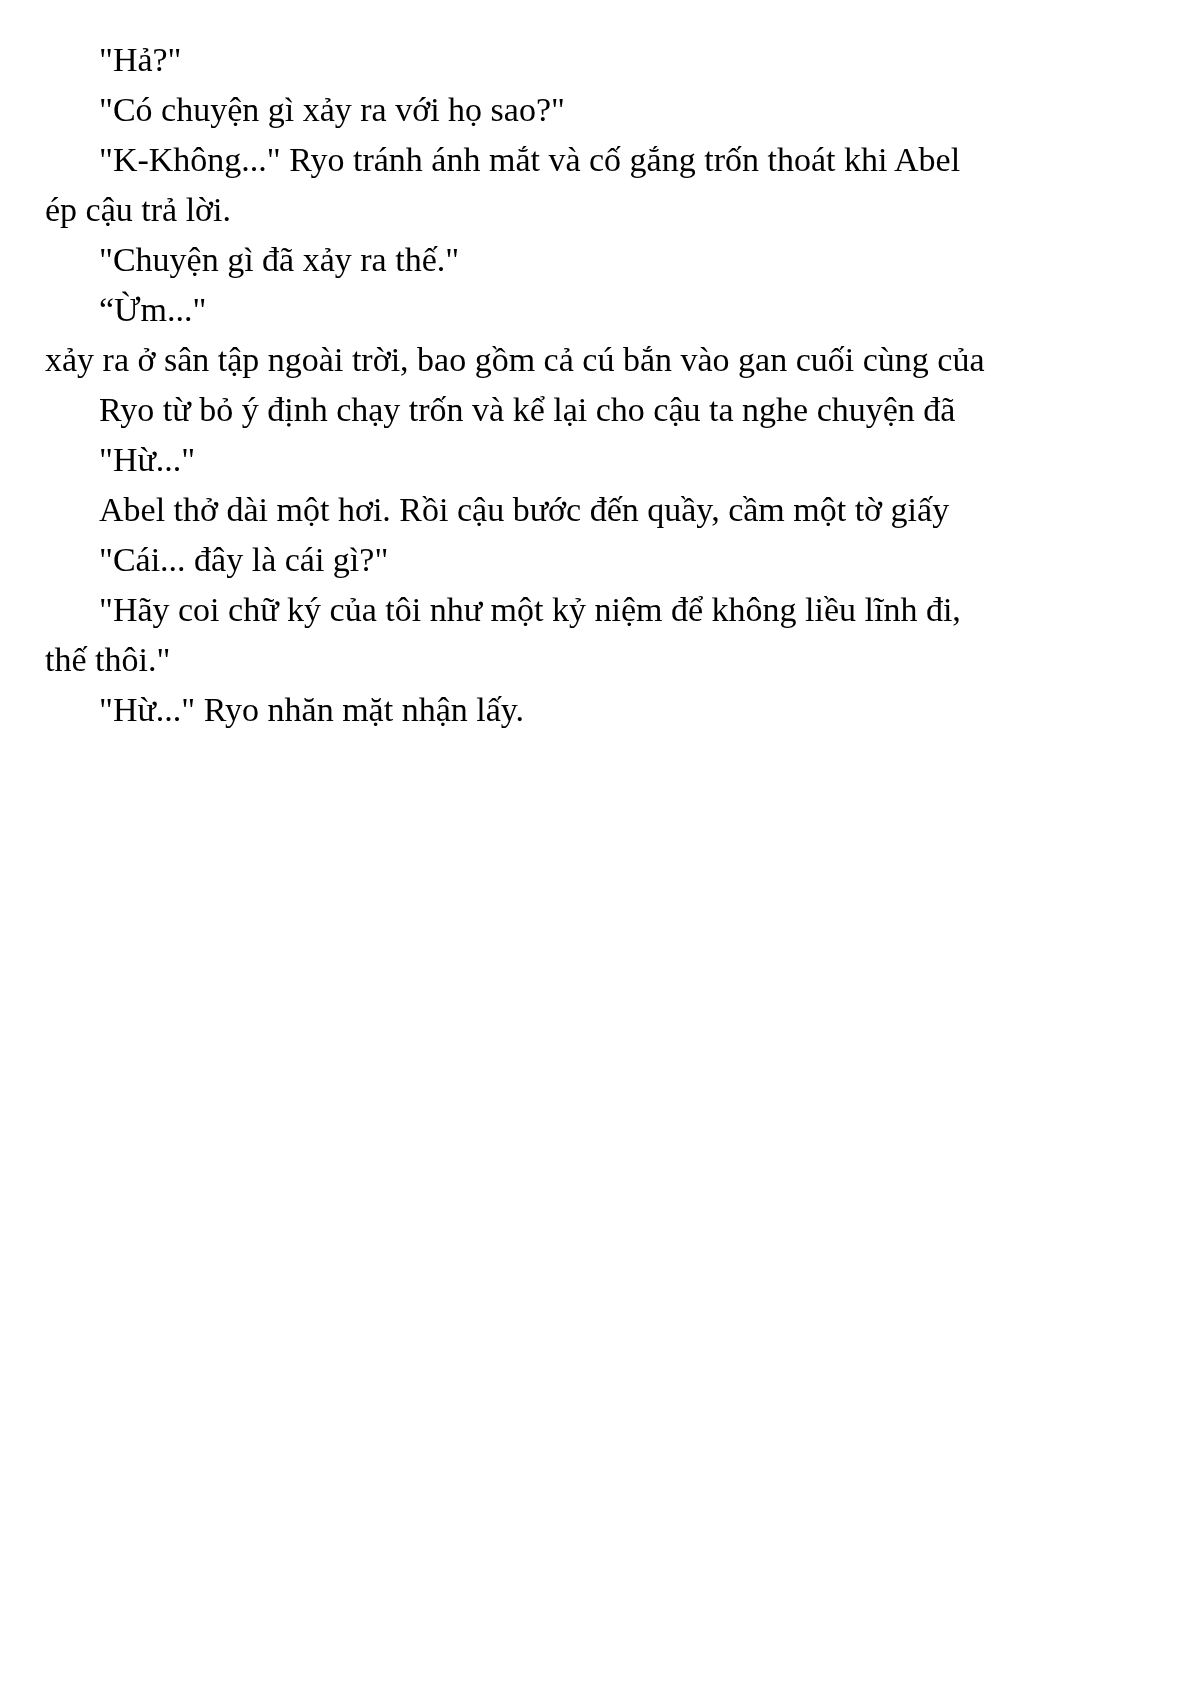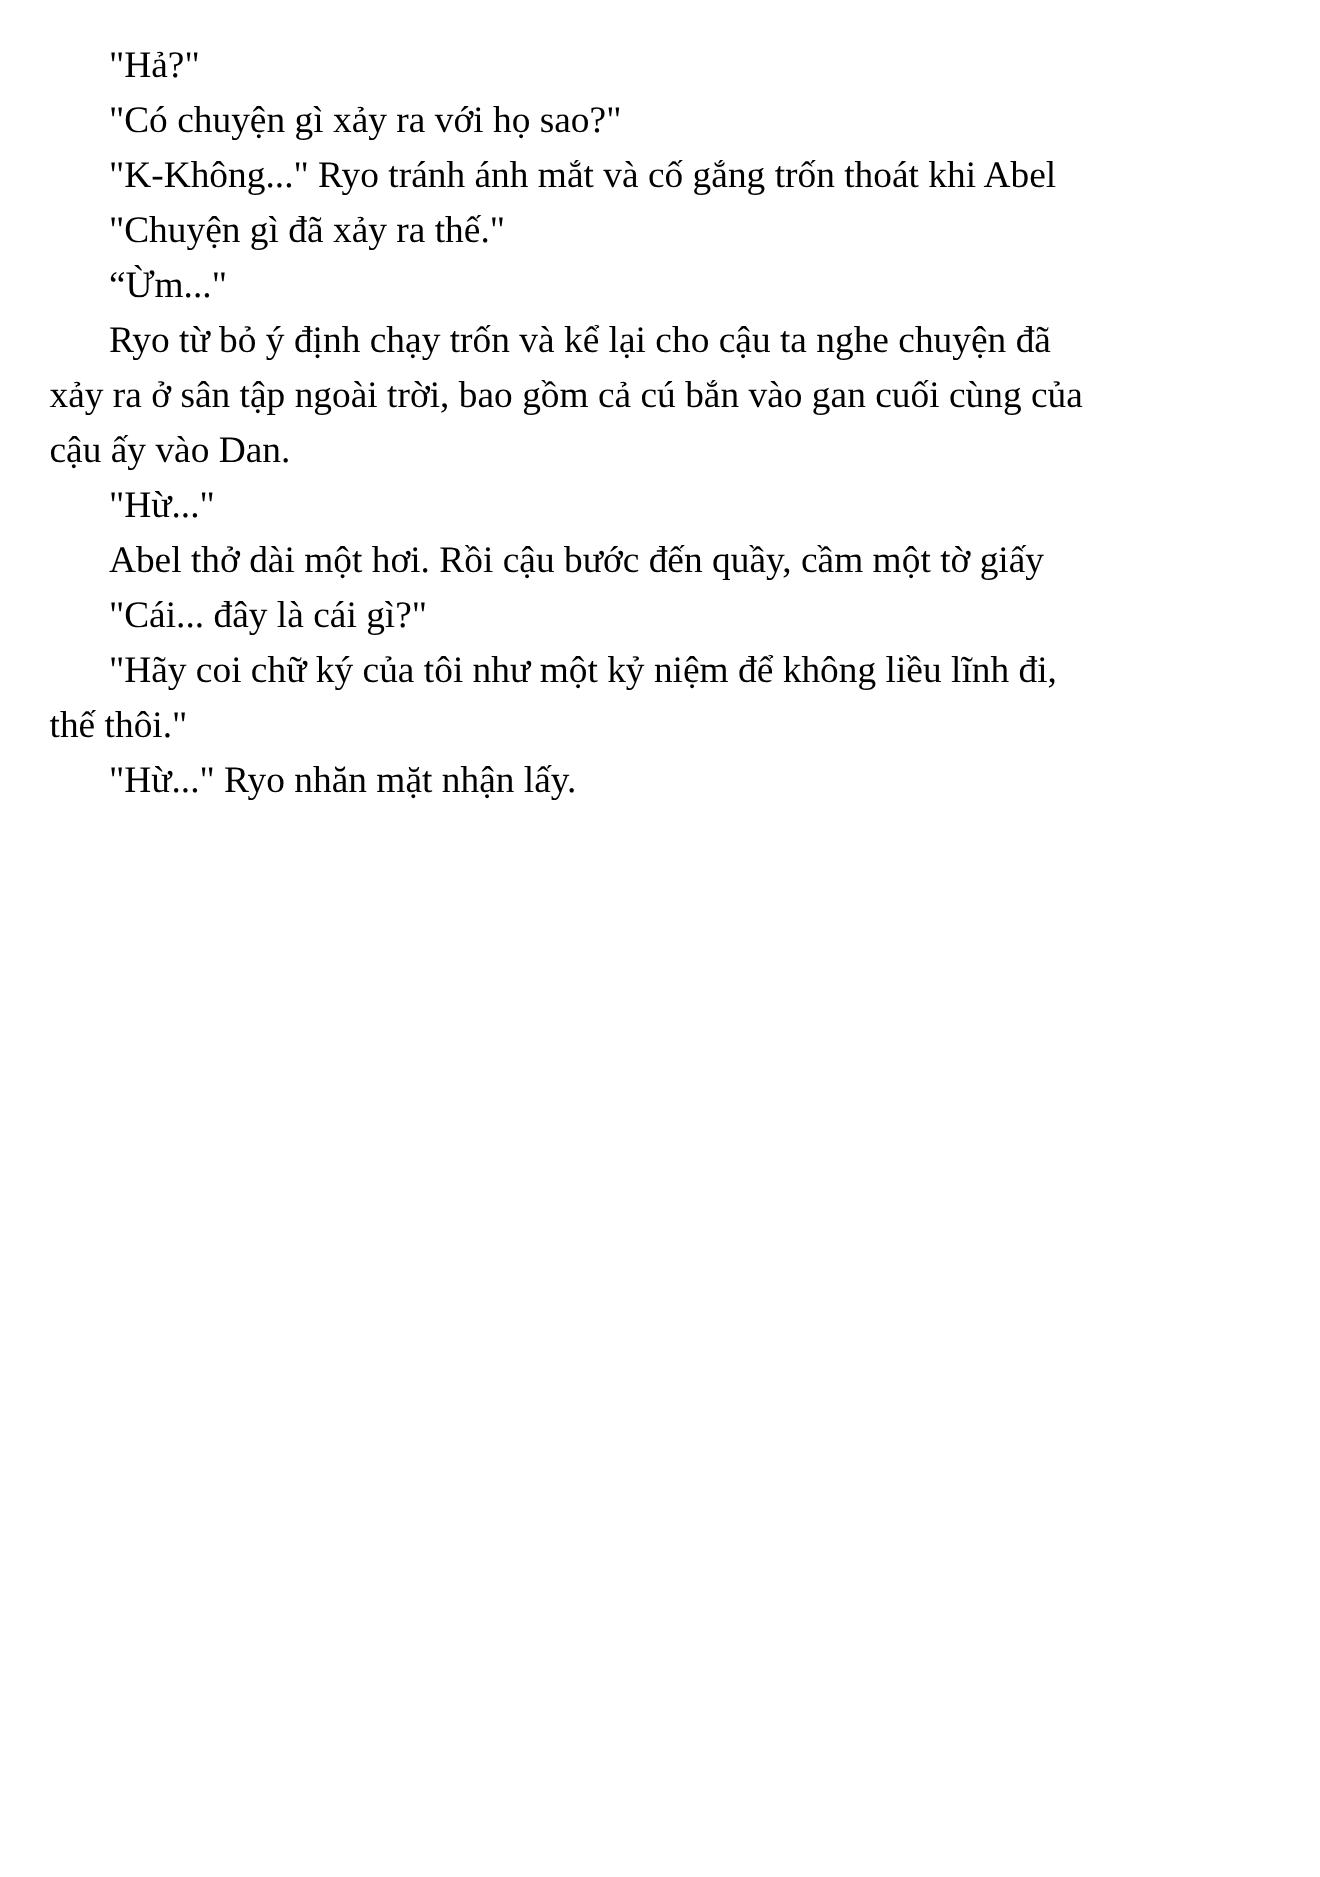--- a/index.html
+++ b/index.html
@@ -35,6 +35,7 @@
       <div class="line indent">"Hả?"</div>
       <div class="line indent">"Có chuyện gì xảy ra với họ sao?"</div>
       <div class="line indent">"K-Không..." Ryo tránh ánh mắt và cố gắng trốn thoát khi Abel</div>
+      <div class="line">ép cậu trả lời.</div>
       <div class="line indent">"Chuyện gì đã xảy ra thế."</div>
       <div class="line indent">“Ừm..."</div>
       <div class="line indent">Ryo từ bỏ ý định chạy trốn và kể lại cho cậu ta nghe chuyện đã</div>

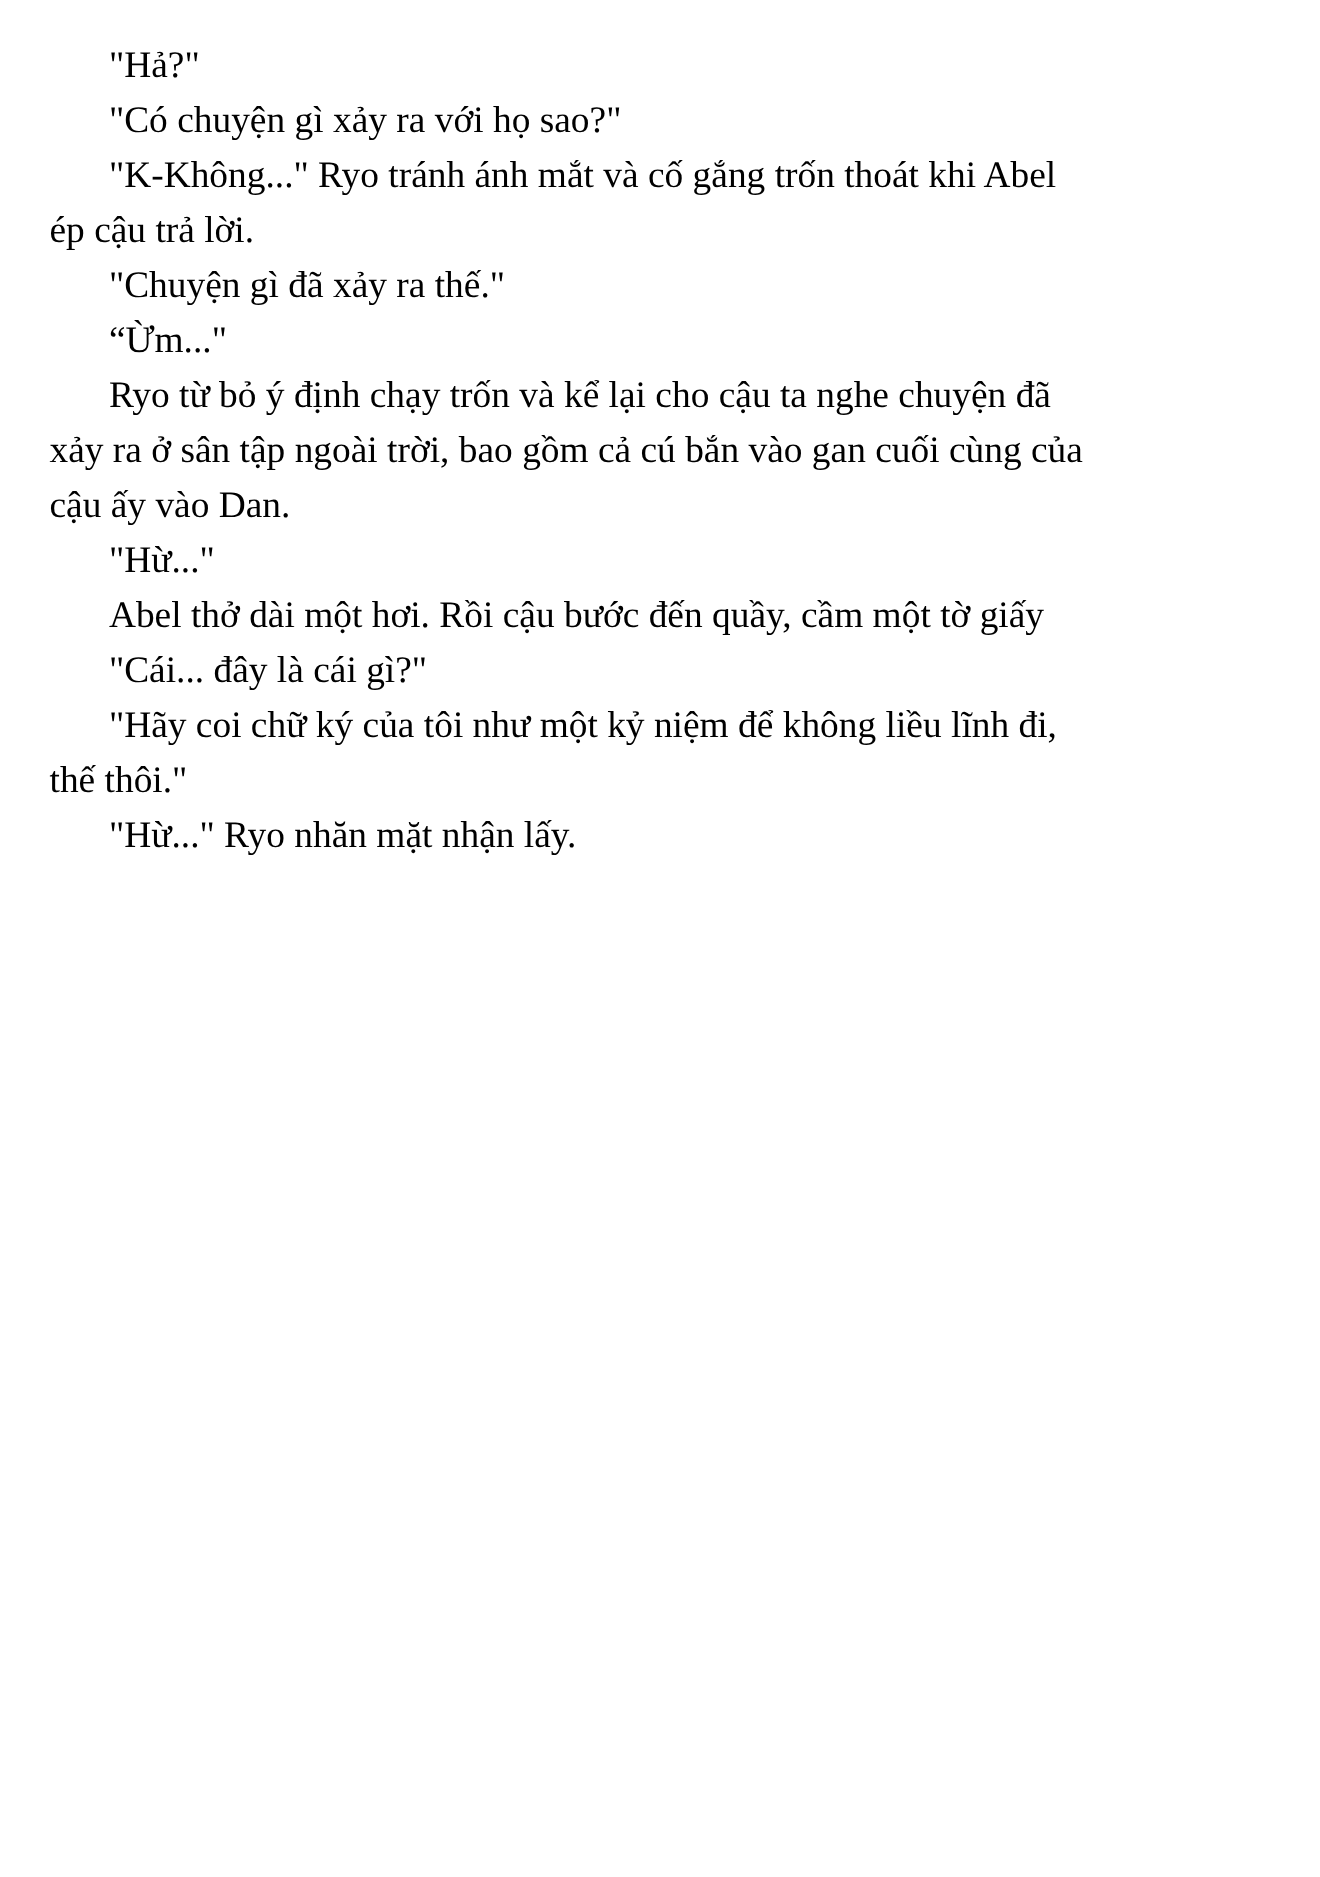--- a/index.html
+++ b/index.html
@@ -38,8 +38,8 @@
       <div class="line">ép cậu trả lời.</div>
       <div class="line indent">"Chuyện gì đã xảy ra thế."</div>
       <div class="line indent">“Ừm..."</div>
+      <div class="line">xảy ra ở sân tập ngoài trời, bao gồm cả cú bắn vào gan cuối cùng của</div>
       <div class="line indent">Ryo từ bỏ ý định chạy trốn và kể lại cho cậu ta nghe chuyện đã</div>
-      <div class="line">xảy ra ở sân tập ngoài trời, bao gồm cả cú bắn vào gan cuối cùng của</div>
       <div class="line">cậu ấy vào Dan.</div>
       <div class="line indent">"Hừ..."</div>
       <div class="line indent">Abel thở dài một hơi. Rồi cậu bước đến quầy, cầm một tờ giấy</div>

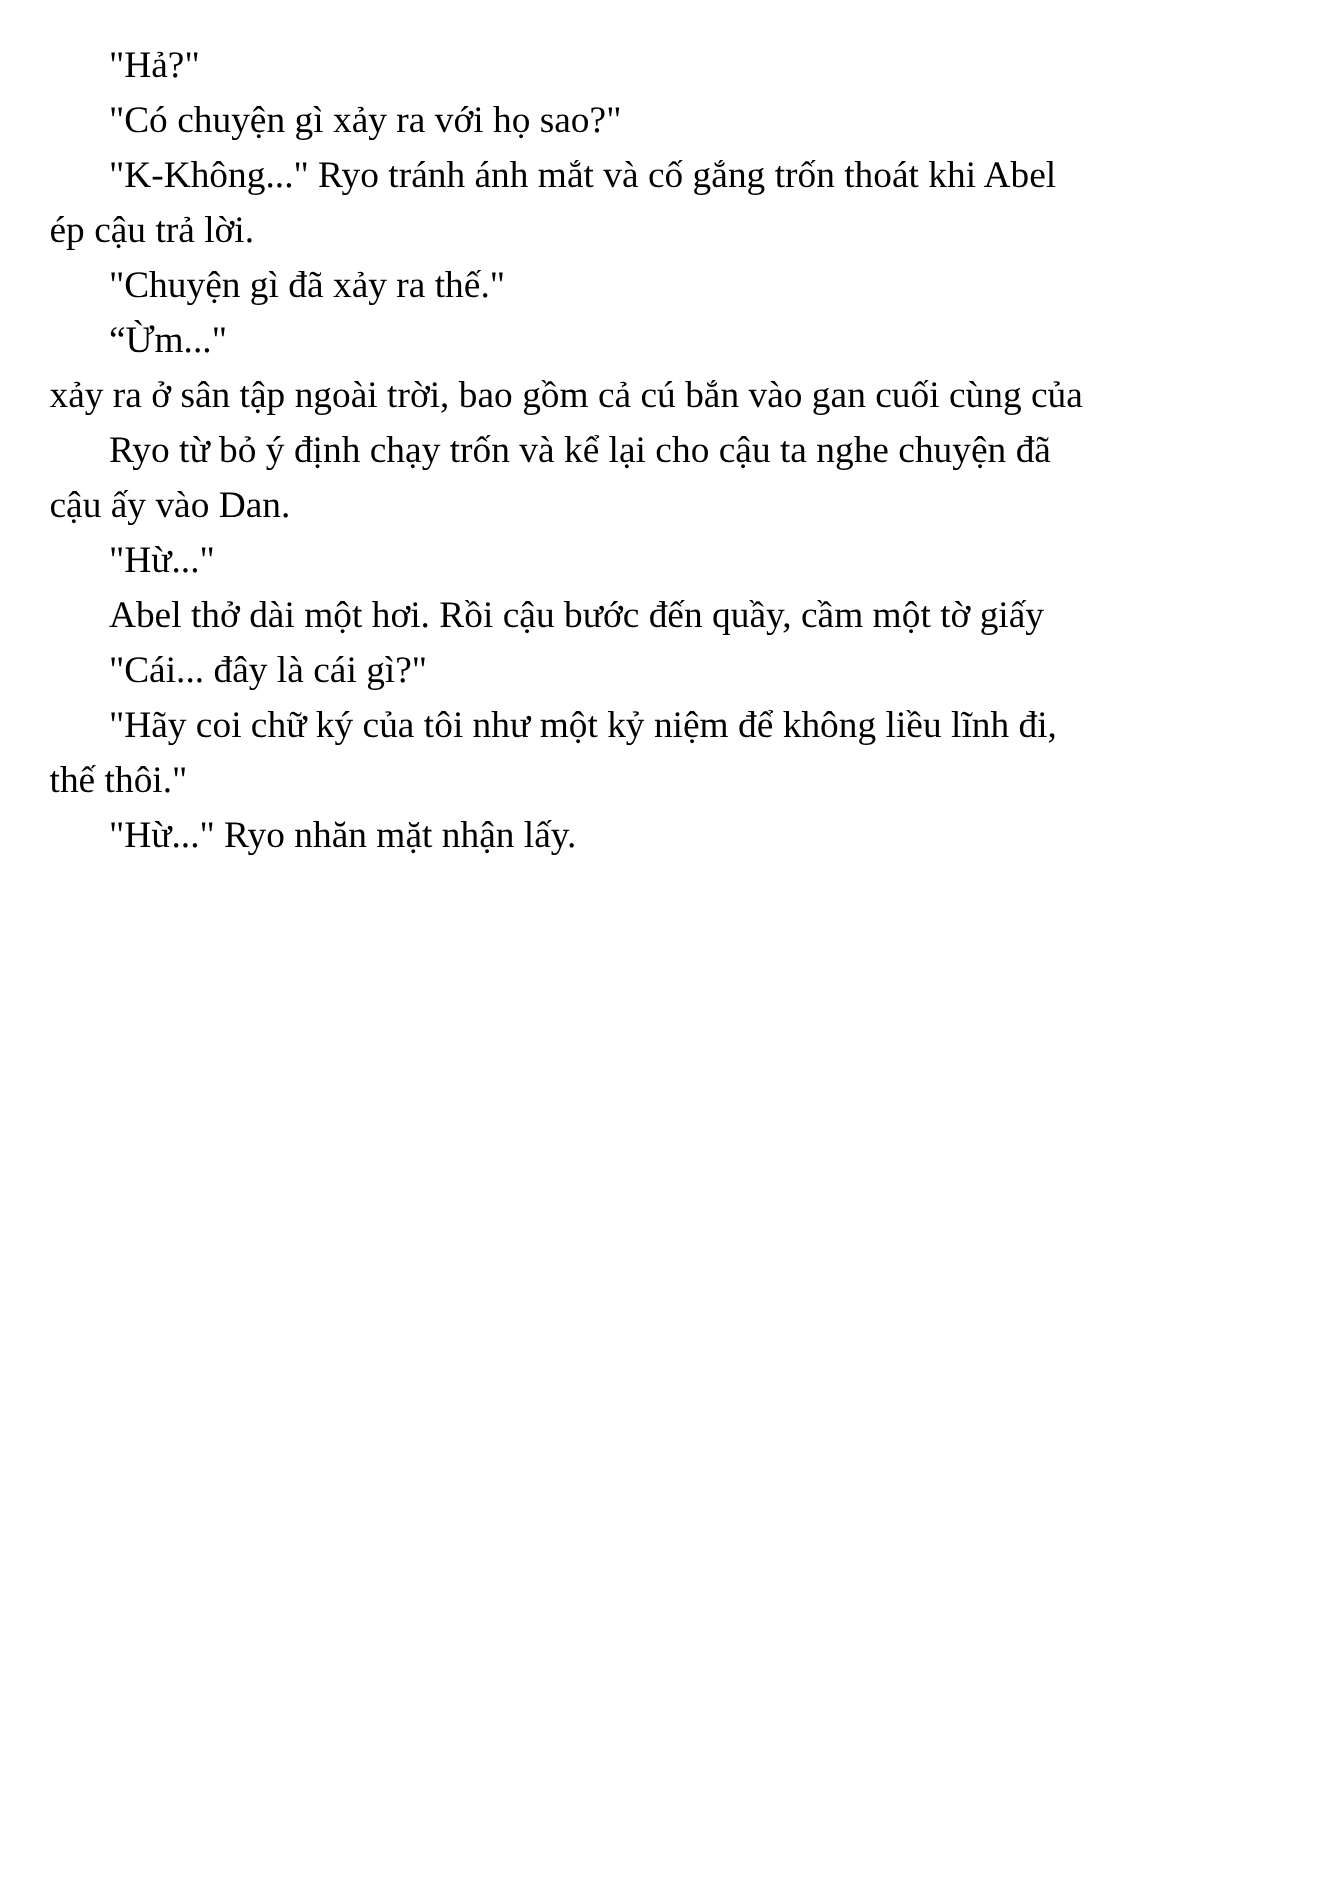--- a/index.html
+++ b/index.html
@@ -40,7 +40,6 @@
       <div class="line indent">“Ừm..."</div>
       <div class="line">xảy ra ở sân tập ngoài trời, bao gồm cả cú bắn vào gan cuối cùng của</div>
       <div class="line indent">Ryo từ bỏ ý định chạy trốn và kể lại cho cậu ta nghe chuyện đã</div>
-      <div class="line">cậu ấy vào Dan.</div>
       <div class="line indent">"Hừ..."</div>
       <div class="line indent">Abel thở dài một hơi. Rồi cậu bước đến quầy, cầm một tờ giấy</div>
       <div class="line indent">"Cái... đây là cái gì?"</div>

